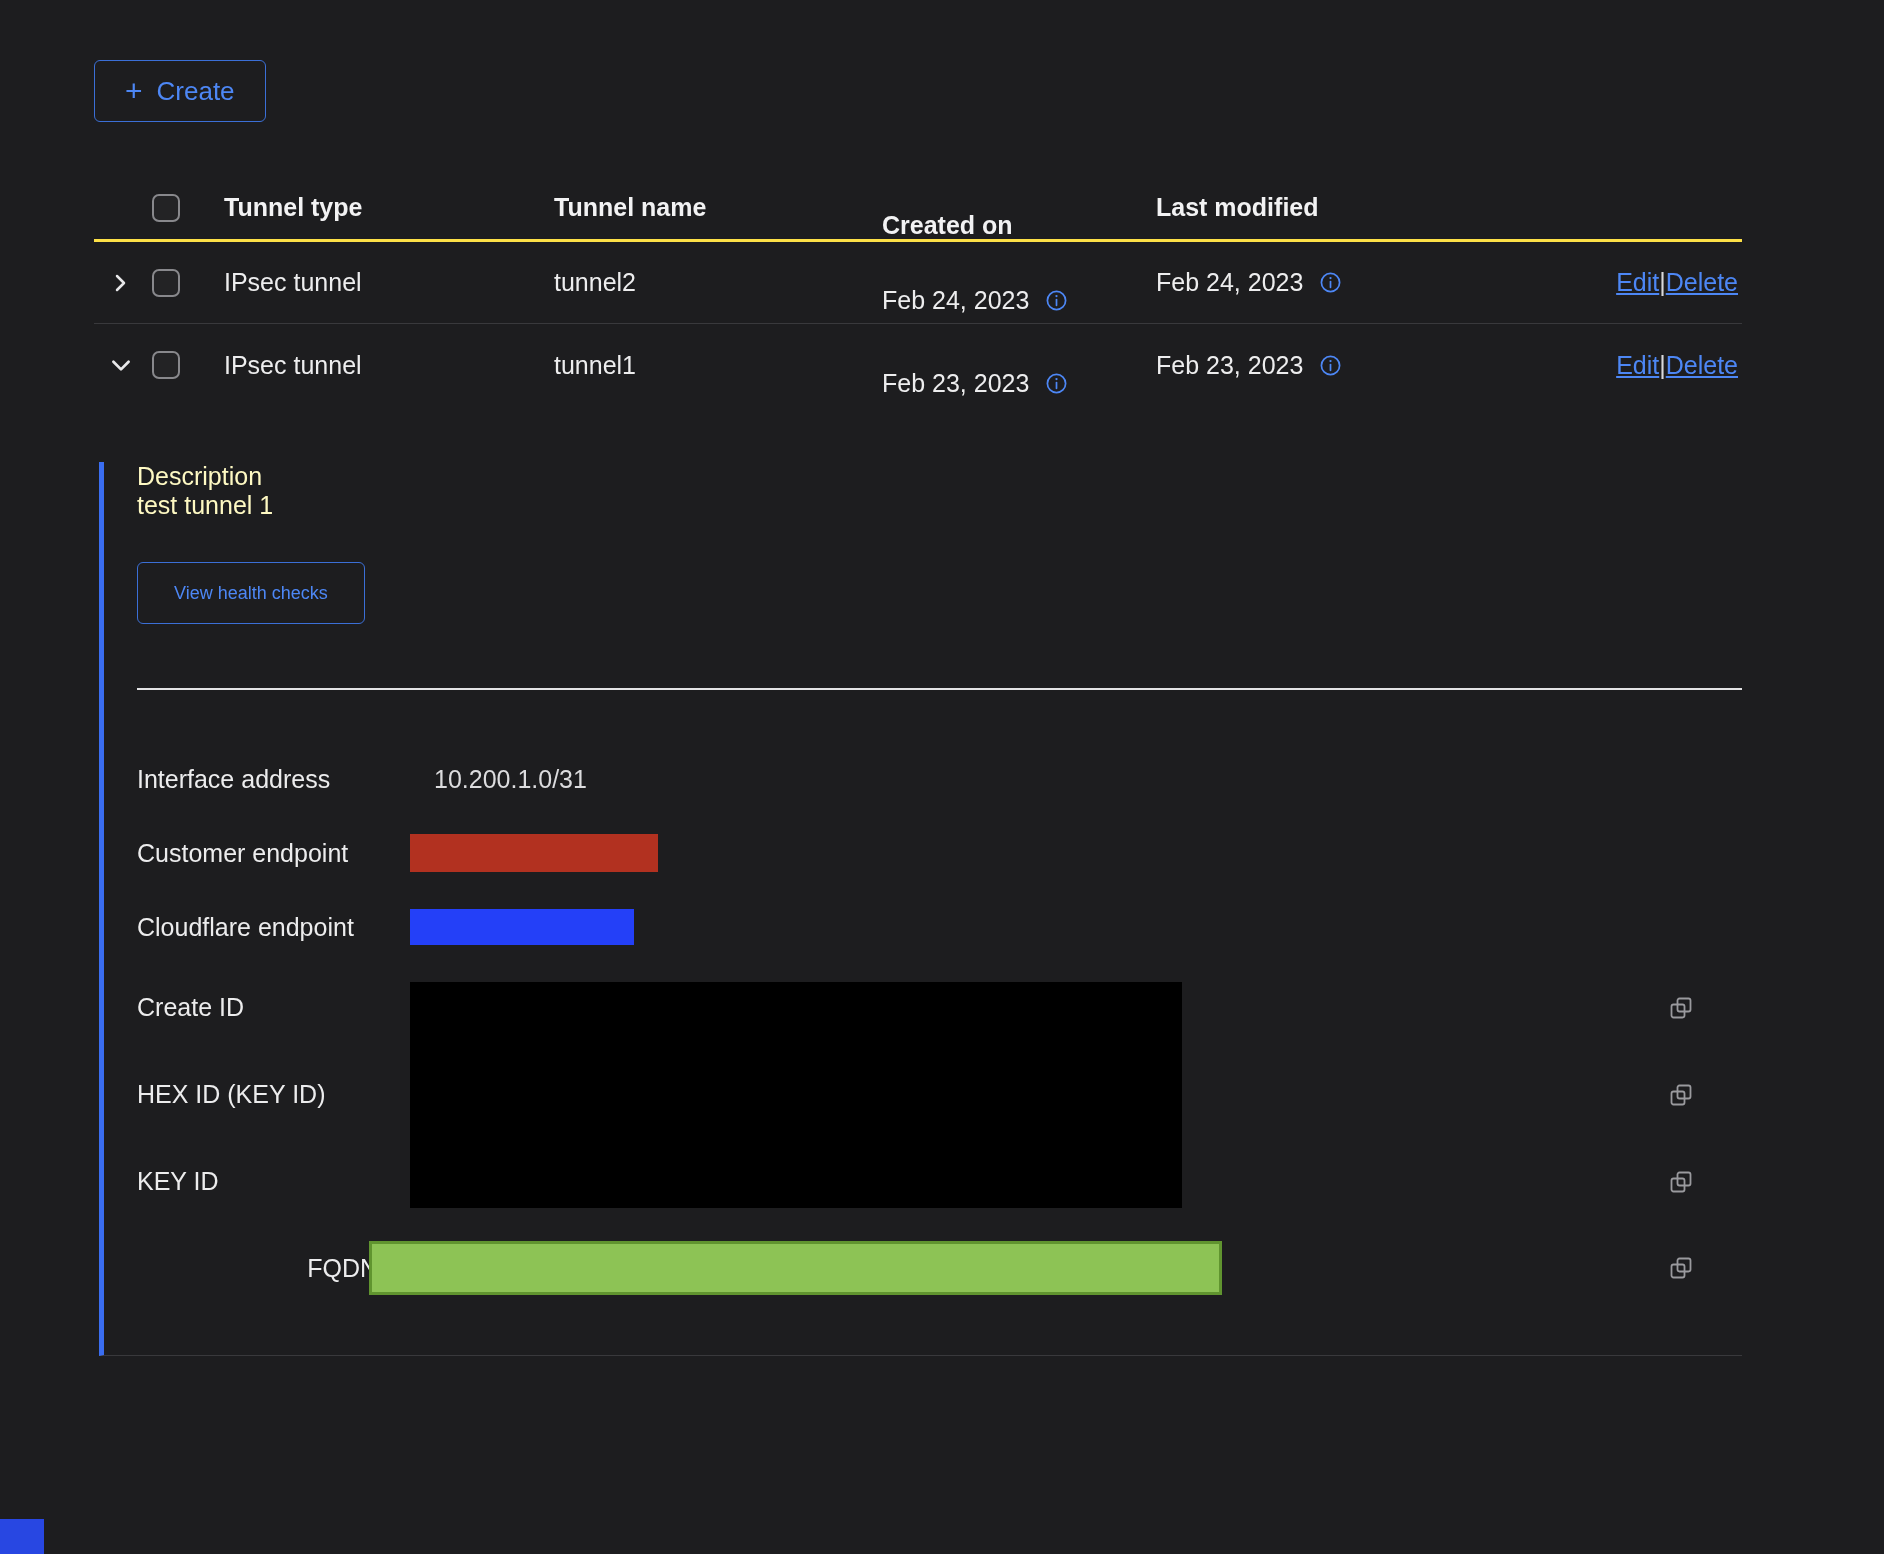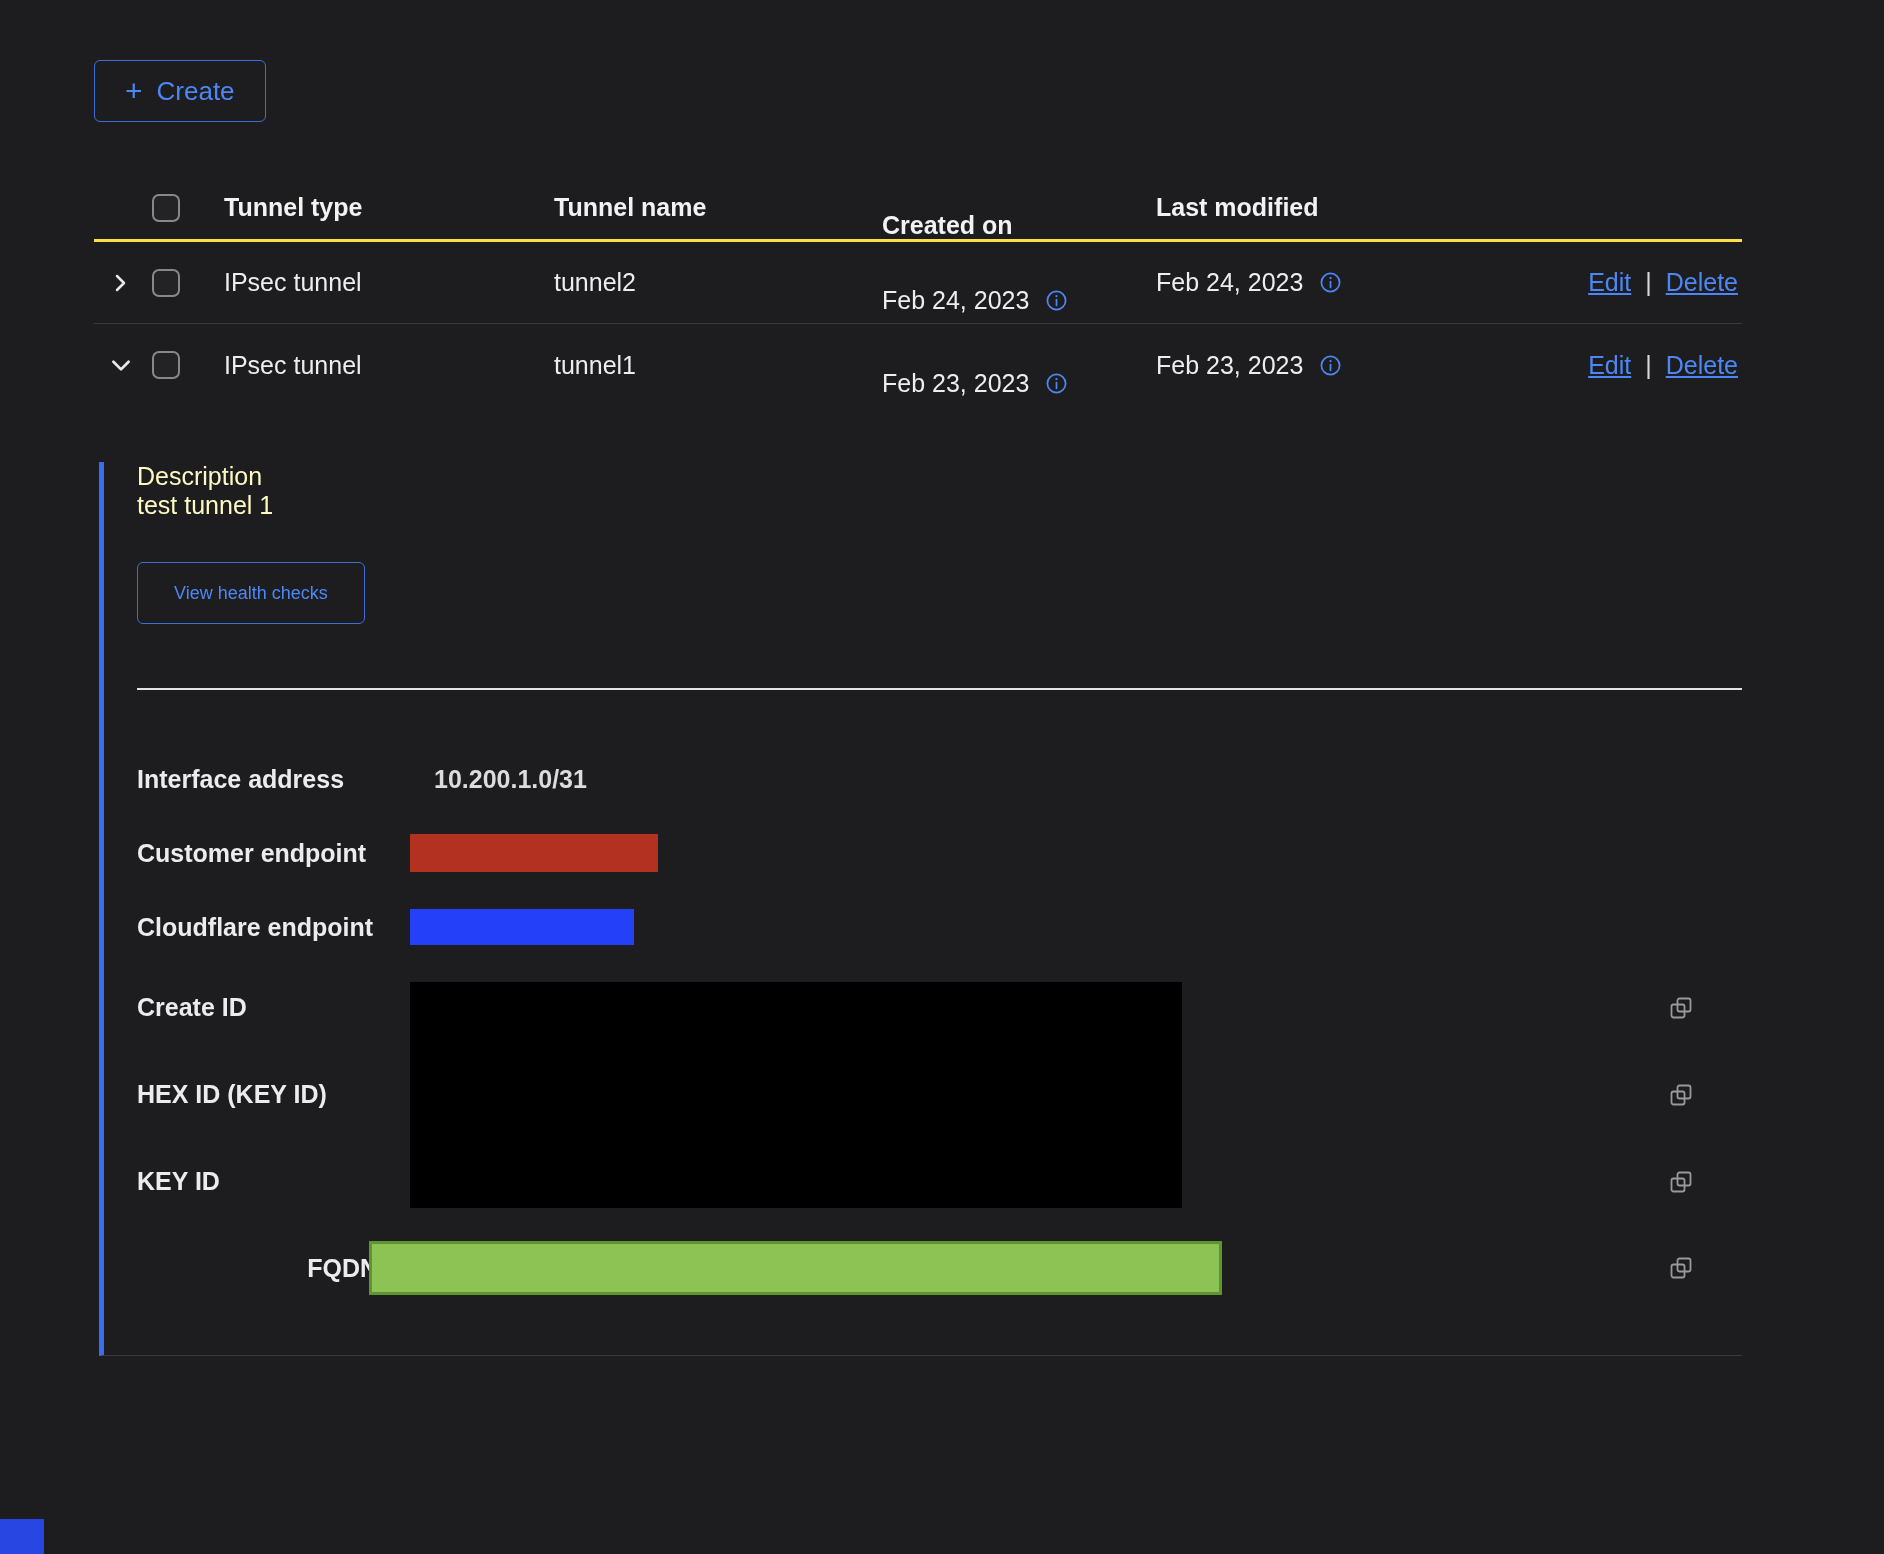--- a/index.html
+++ b/index.html
@@ -55,7 +55,7 @@
   .cell-name    { width: 328px; }
   .cell-created { width: 274px; display: flex; align-items: center; gap: 16px; margin-top: 36px; }
   .cell-modified{ flex: 1; display: flex; align-items: center; gap: 16px; }
-  .cell-actions { width: 225px; display: flex; align-items: center; justify-content: flex-end; padding-right: 4px; gap: 14px; }
+  .cell-actions { width: 225px; display: flex; align-items: center; justify-content: flex-end; padding-right: 4px; }
 
   .checkbox {
     width: 28px; height: 28px;

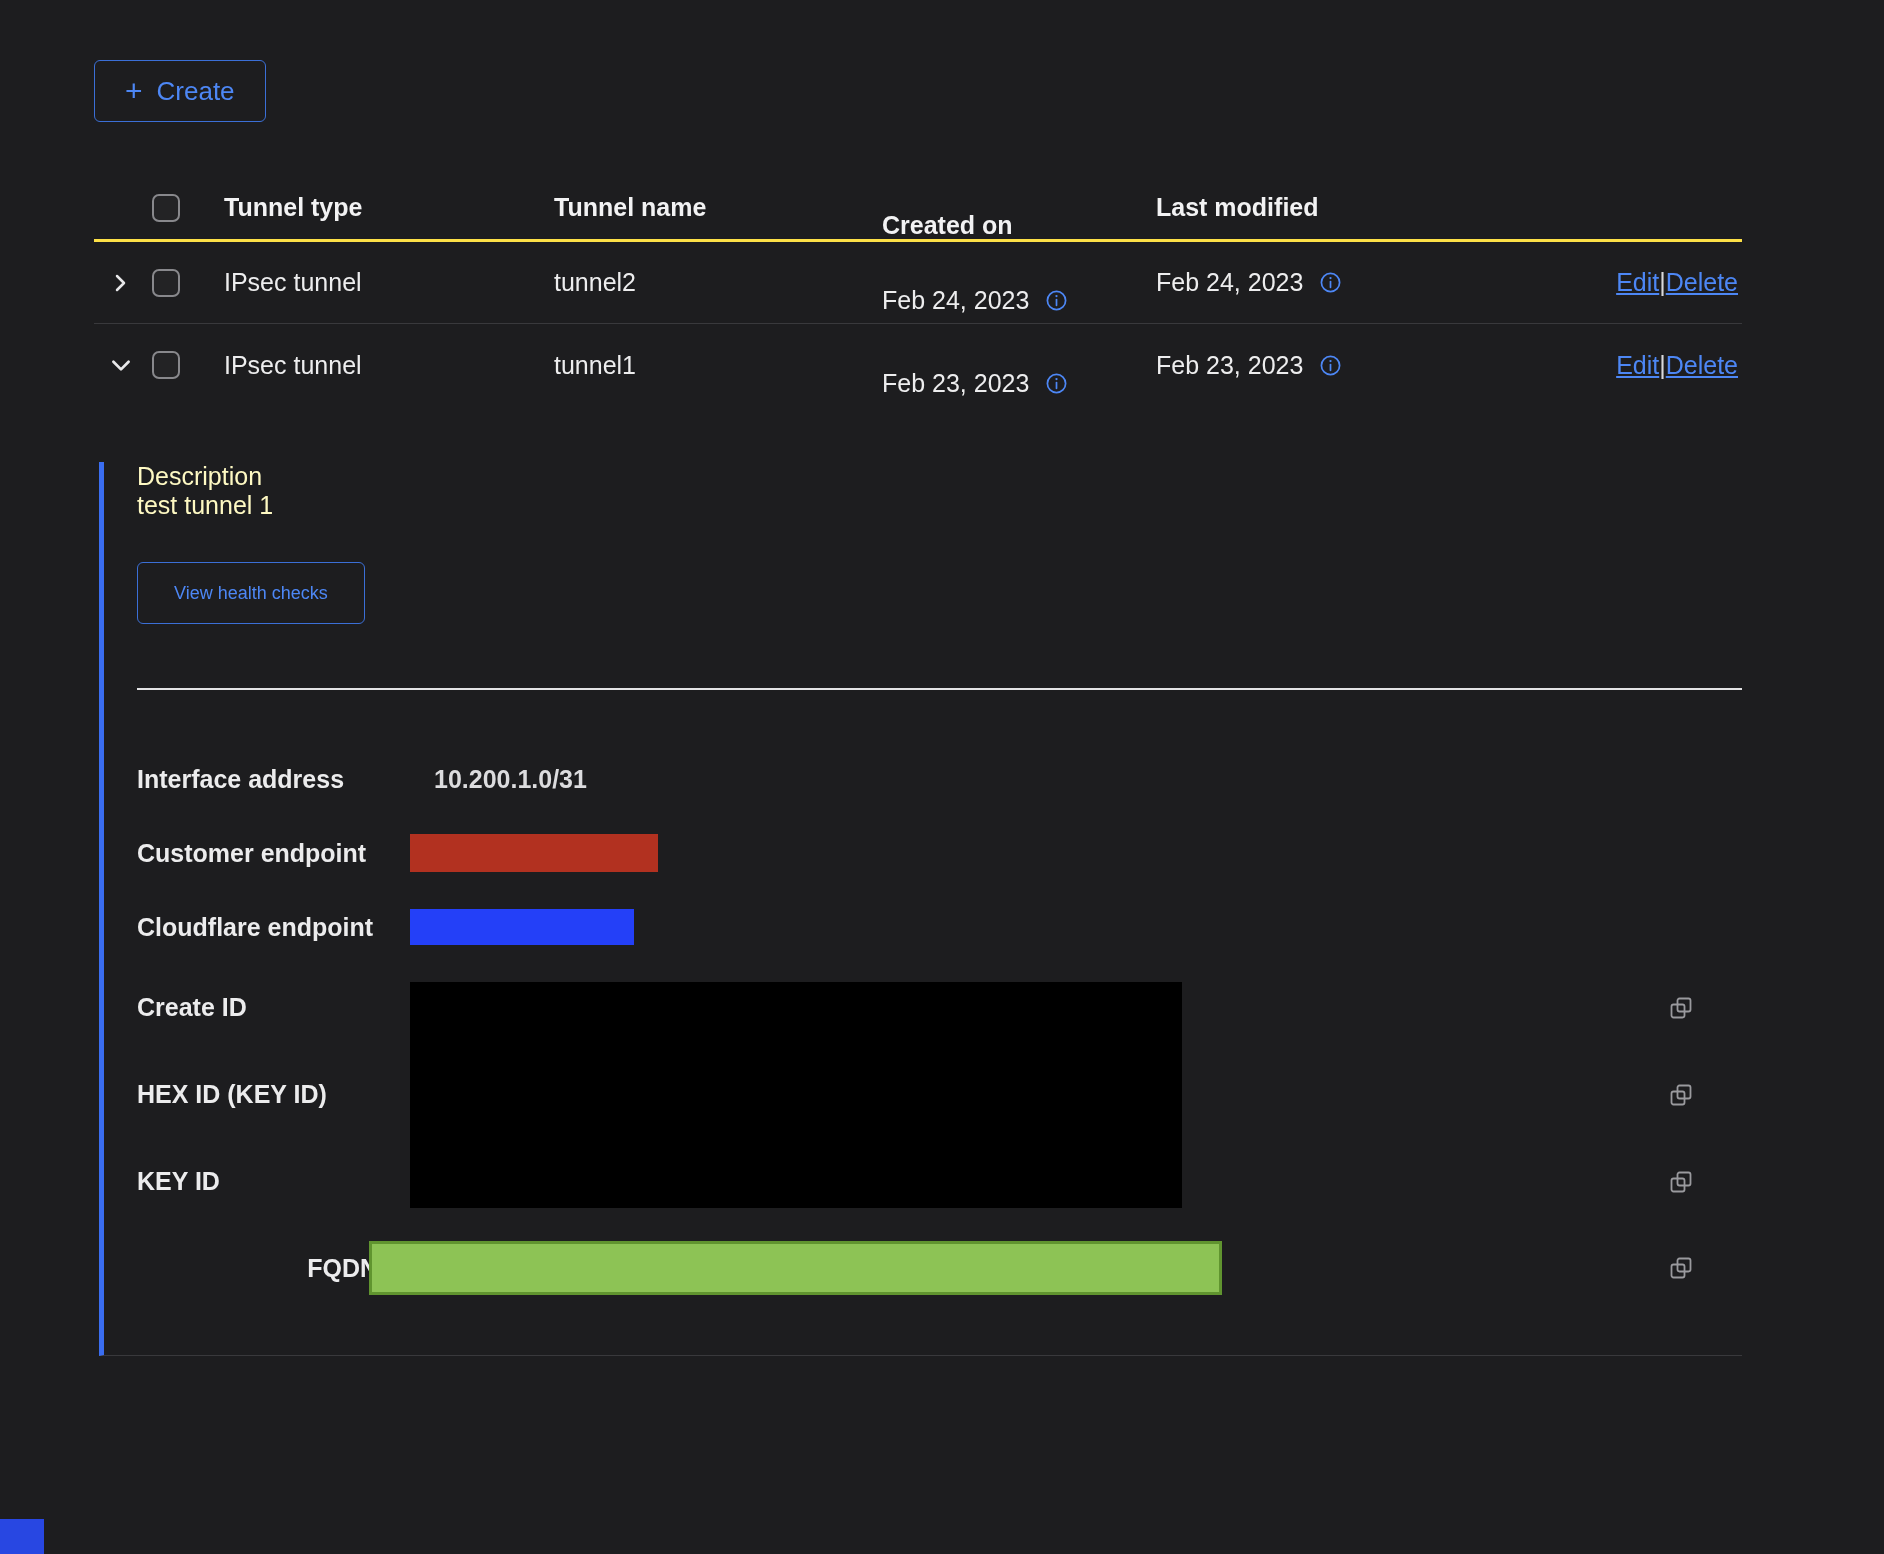--- a/index.html
+++ b/index.html
@@ -101,7 +101,7 @@
   }
   .divider { margin-top: 64px; border-top: 2px solid #e3e3e5; }
 
-  .fields { position: relative; margin-top: 52px; font-weight: bold; }
+  .fields { position: relative; margin-top: 52px; }
   .f-row { display: flex; align-items: center; }
   .f-row .f-label { width: 273px; flex: 0 0 273px; color: #ececed; }
   .row-h74 { height: 74px; }

